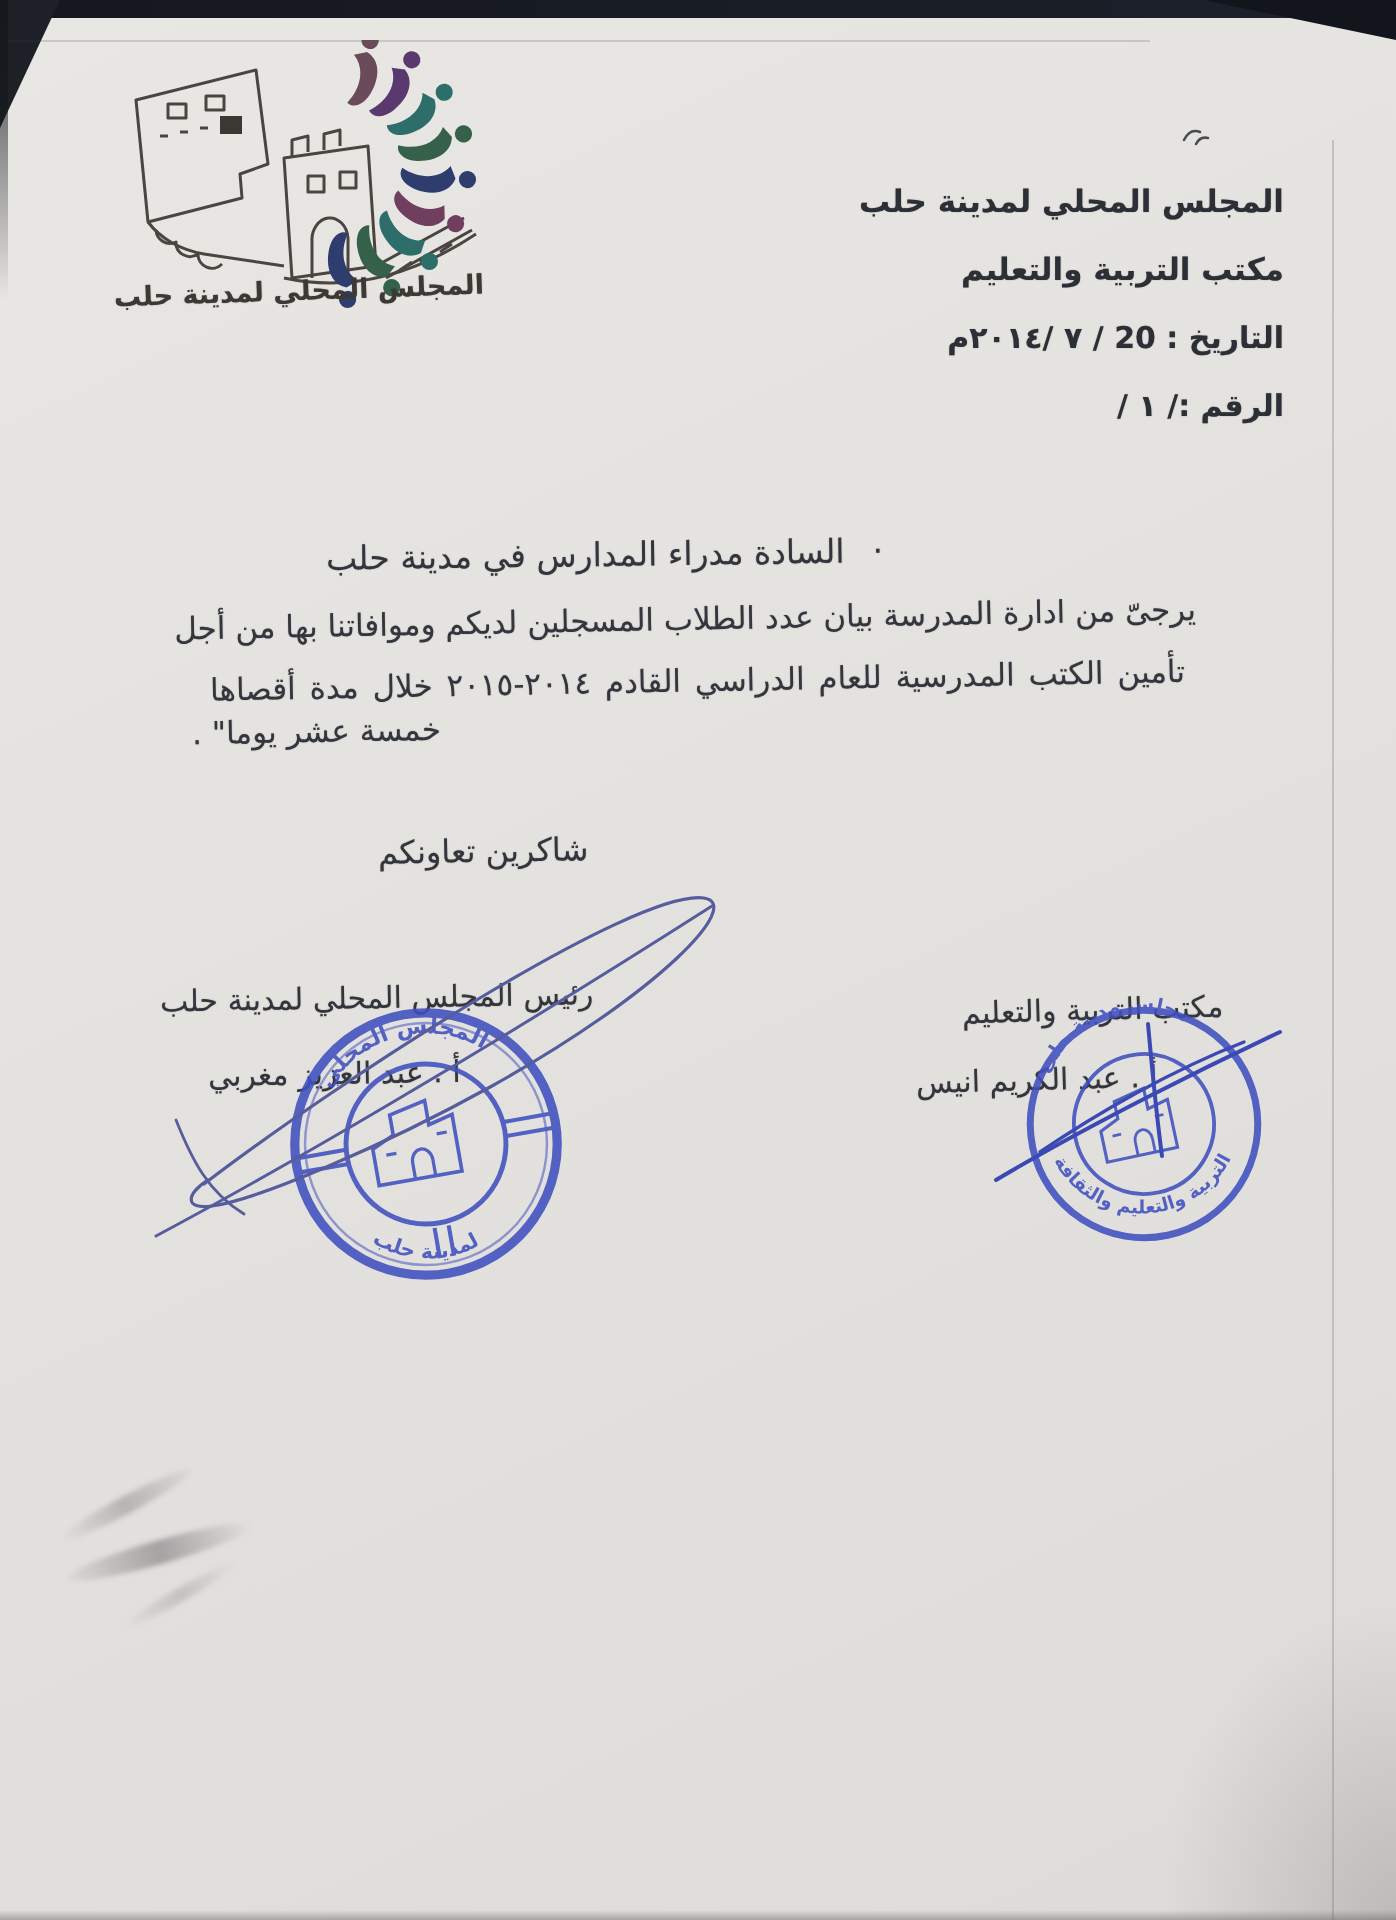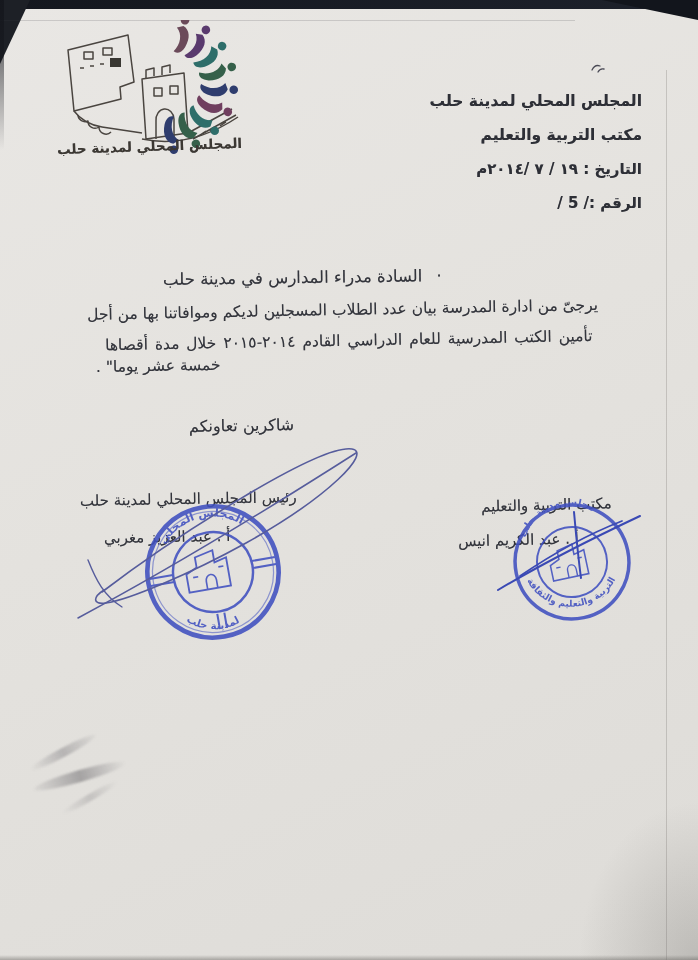--- a/index.html
+++ b/index.html
@@ -122,7 +122,7 @@
 
   <div class="t hdr" style="top:92px;">المجلس المحلي لمدينة حلب</div>
   <div class="t hdr" style="top:126px;">مكتب التربية والتعليم</div>
-  <div class="t hdr" style="top:160px;font-size:15px;">التاريخ :  ١٩ /  ٧ /٢٠١٤م</div>
+  <div class="t hdr" style="top:160px;font-size:15px;">التاريخ :  20 /  ٧ /٢٠١٤م</div>
   <div class="t hdr" style="top:194px;font-size:15px;">الرقم :/  5  /</div>
 
   <div class="t" style="top:268px;right:256px;font-size:16.5px;color:#33353c;transform:rotate(-0.8deg);">

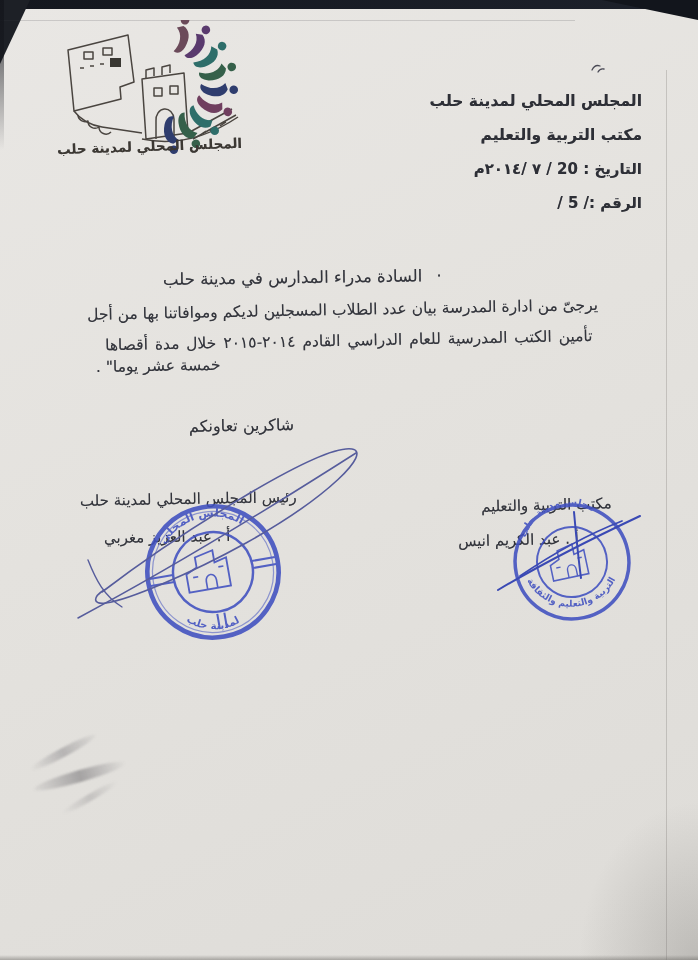--- a/index.html
+++ b/index.html
@@ -123,7 +123,7 @@
   <div class="t hdr" style="top:92px;">المجلس المحلي لمدينة حلب</div>
   <div class="t hdr" style="top:126px;">مكتب التربية والتعليم</div>
   <div class="t hdr" style="top:160px;font-size:15px;">التاريخ :  20 /  ٧ /٢٠١٤م</div>
-  <div class="t hdr" style="top:194px;font-size:15px;">الرقم :/  5  /</div>
+  <div class="t hdr" style="top:194px;font-size:15px;">الرقم :/  ١  /</div>
 
   <div class="t" style="top:268px;right:256px;font-size:16.5px;color:#33353c;transform:rotate(-0.8deg);">
     <span style="padding-left:14px;">·</span><span>السادة مدراء المدارس في مدينة حلب</span>

